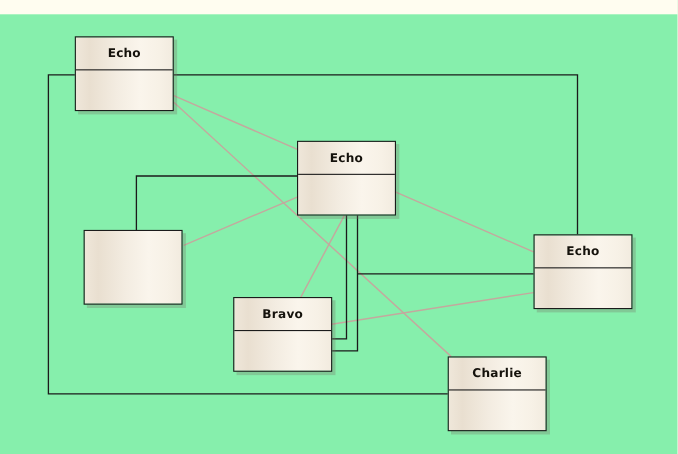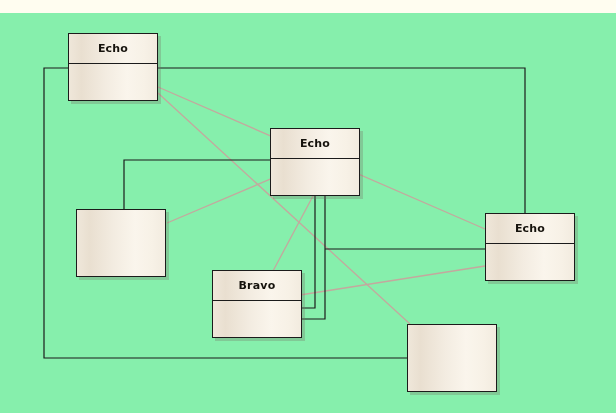--- a/index.html
+++ b/index.html
@@ -101,6 +101,7 @@
   </div>
 
   <div class="node" style="left: 407px; top: 311px; width: 90px; height: 68px;">
+    <div class="node-title">Charlie</div>
     <div class="node-body"></div>
   </div>
 

